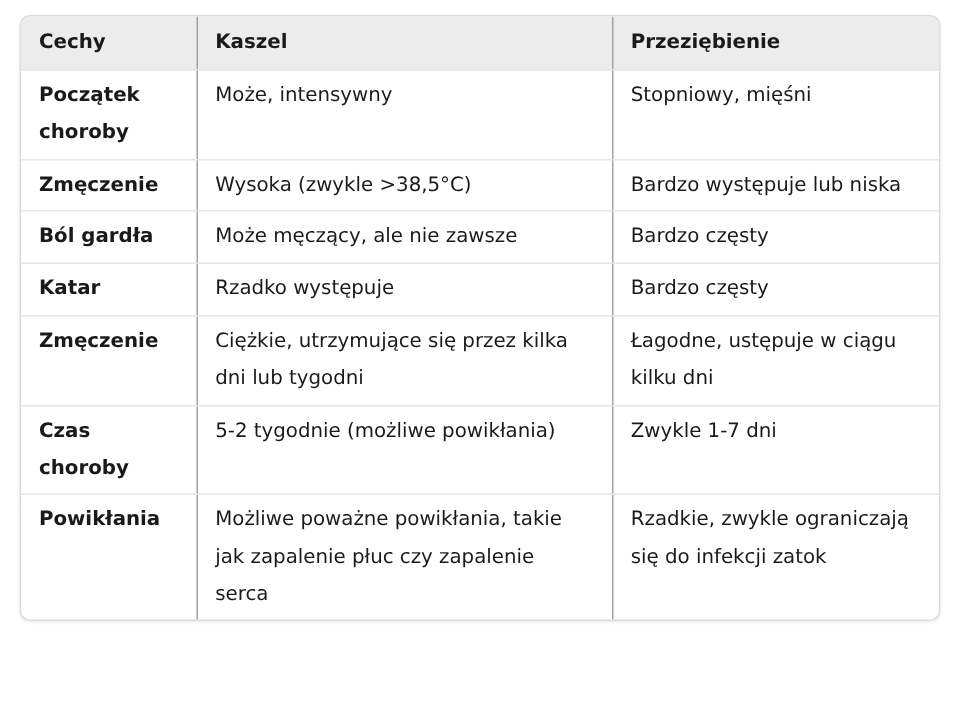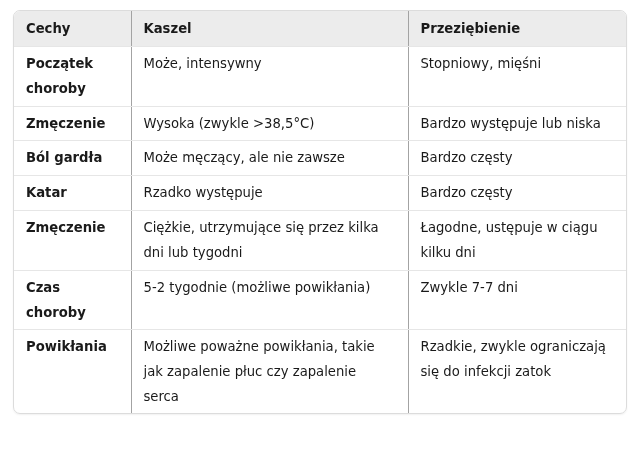--- a/index.html
+++ b/index.html
@@ -77,7 +77,7 @@
       <tr class="r8">
         <td class="feature">Czas choroby</td>
         <td>5-2 tygodnie (możliwe powikłania)</td>
-        <td>Zwykle 7-7 dni</td>
+        <td>Zwykle 1-7 dni</td>
       </tr>
       <tr class="r9">
         <td class="feature">Powikłania</td>

